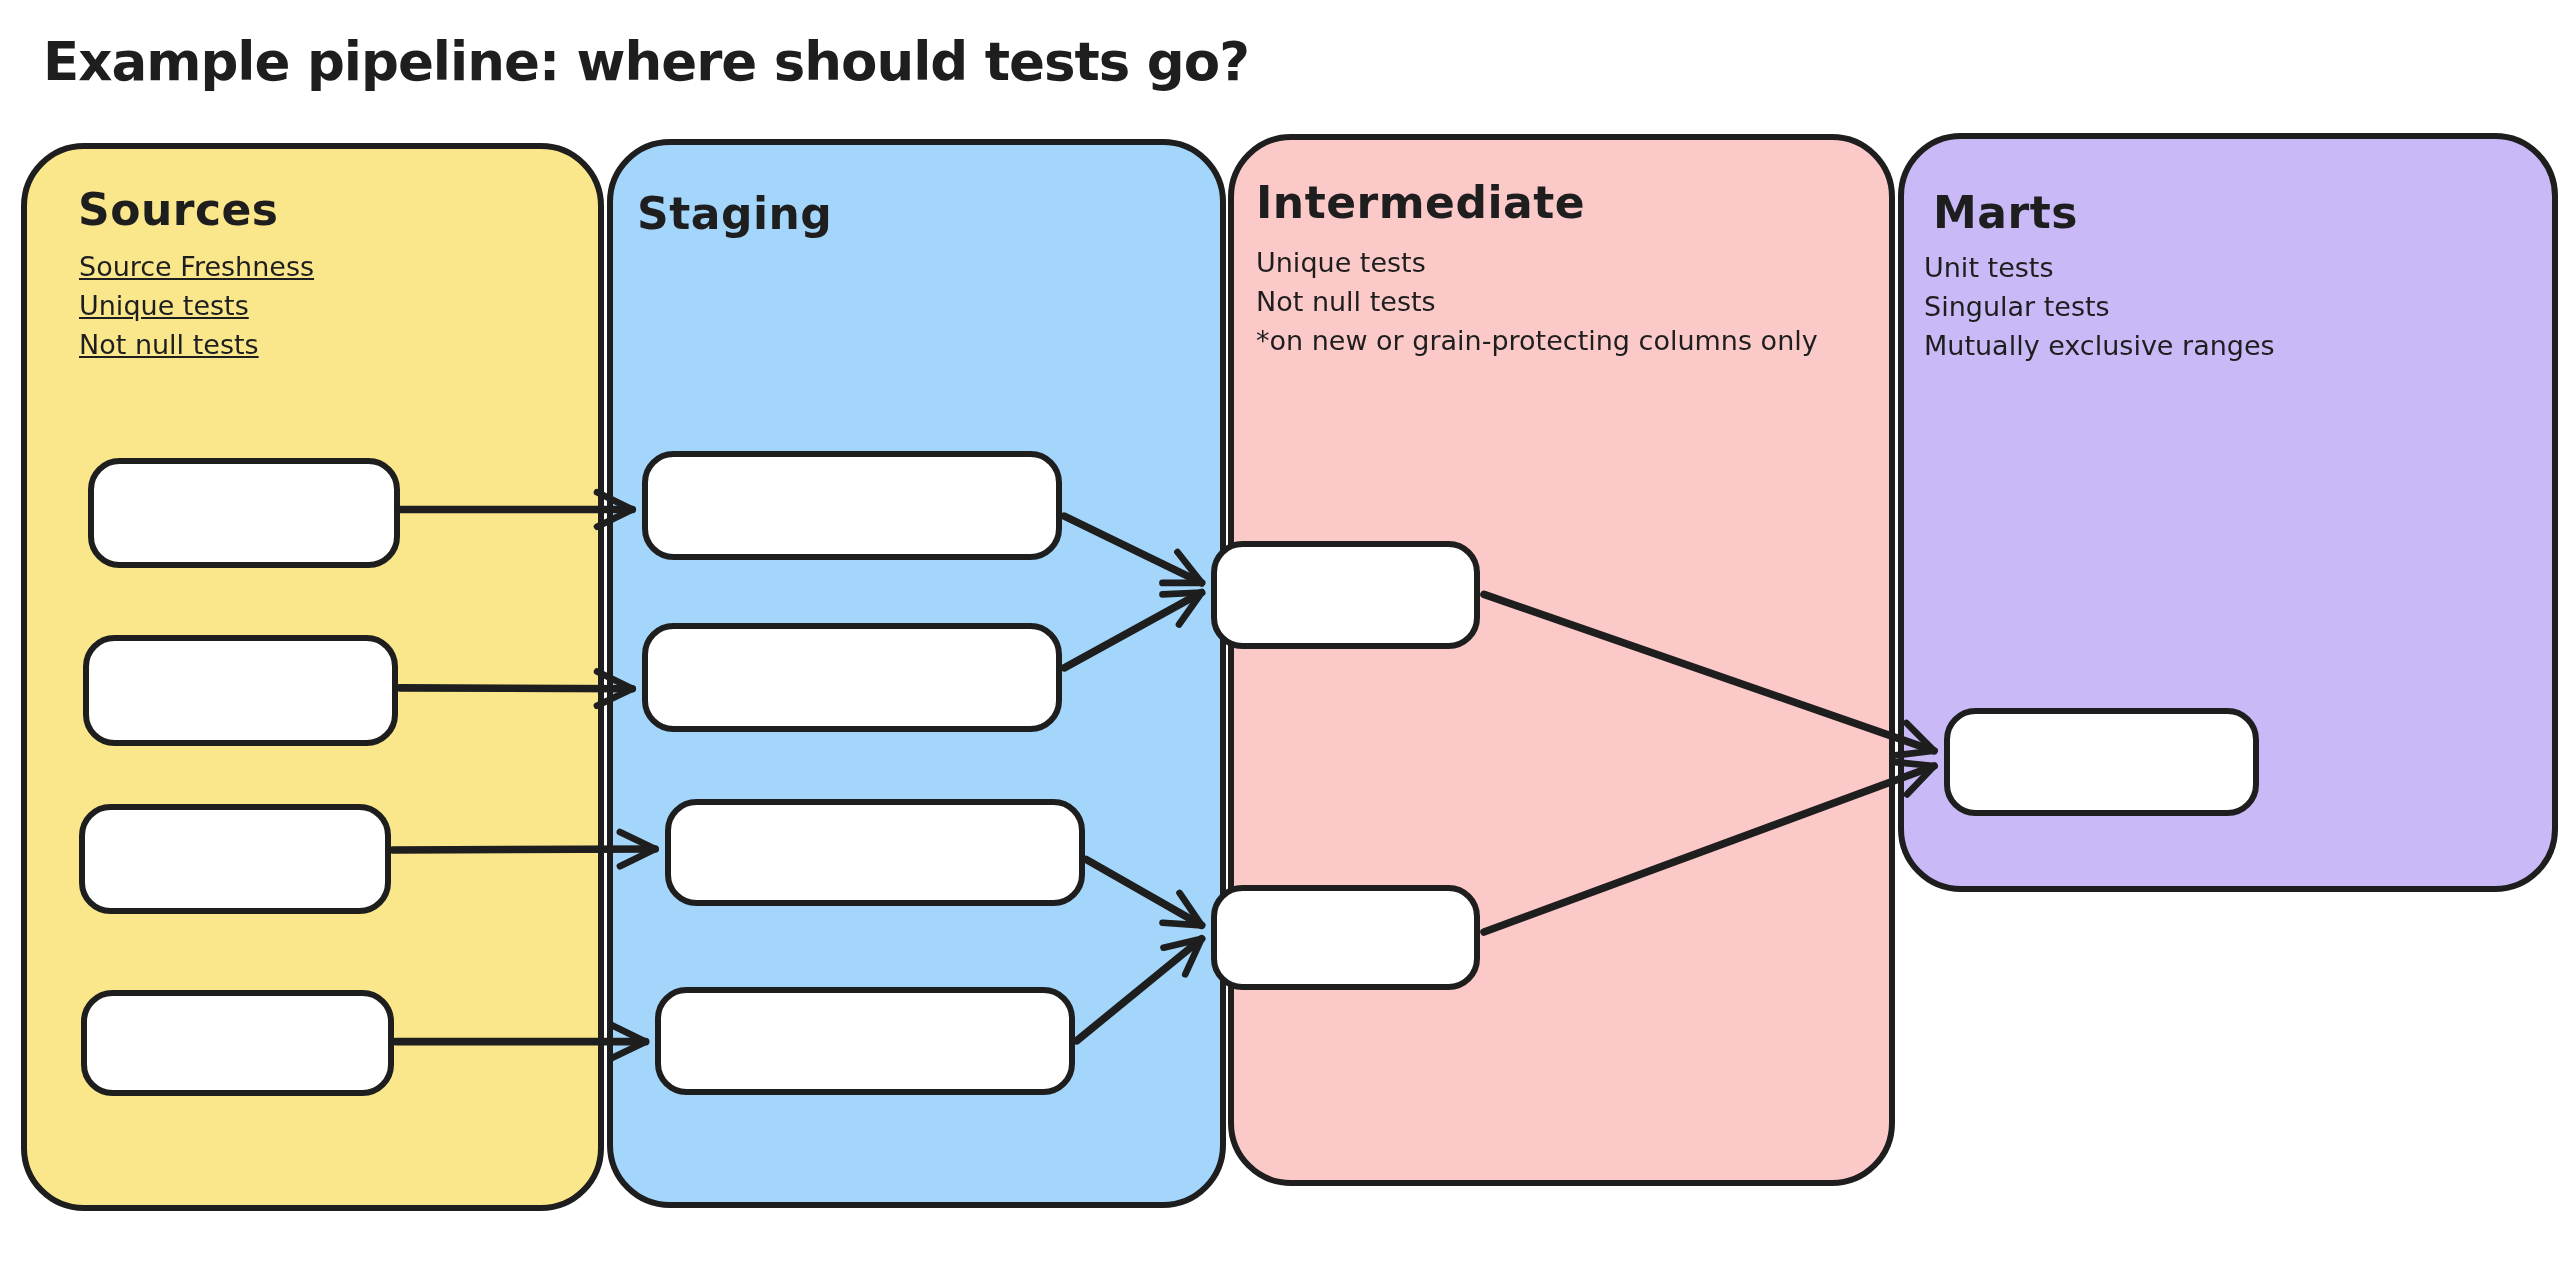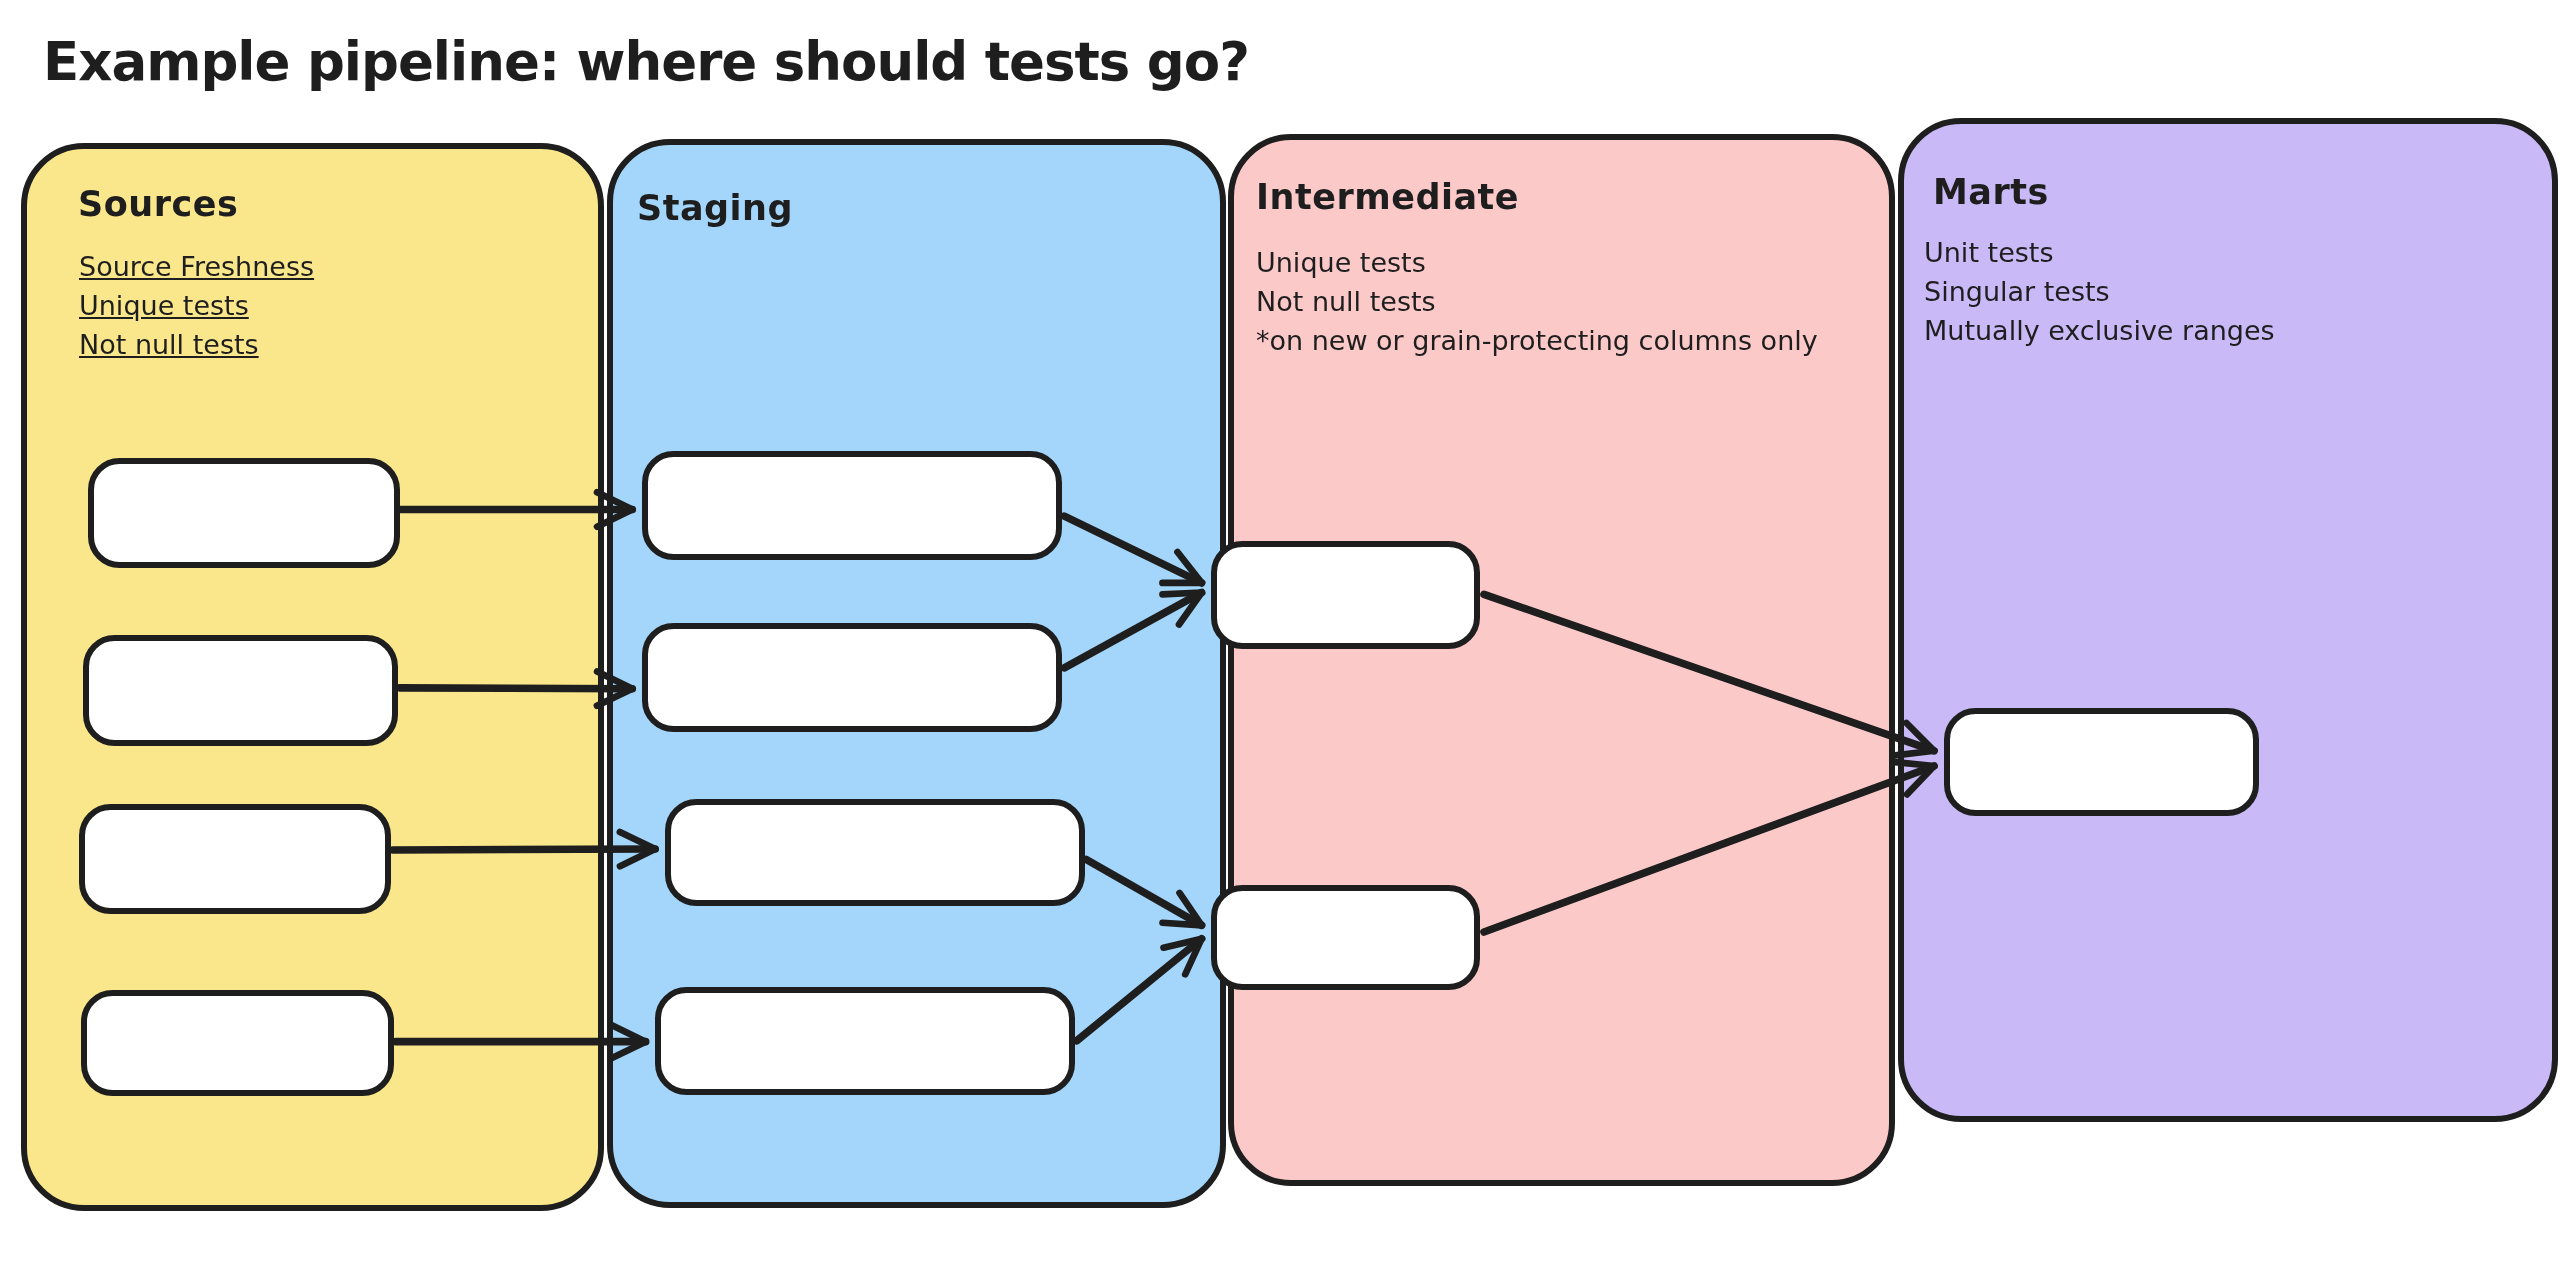--- a/index.html
+++ b/index.html
@@ -28,7 +28,7 @@
   .card-intermediate{left:1228px;top:134px;width:667px;height:1052px;background:#fcc9c9;}
   .card-marts{left:1898px;top:118px;width:660px;height:1004px;background:#c9b9f7;}
 
-  .card-title{position:absolute;font-size:35px;font-weight:700;letter-spacing:0.5px;white-space:nowrap;}
+  .card-title{position:absolute;font-size:44px;font-weight:700;letter-spacing:0.5px;white-space:nowrap;}
   .card-notes{position:absolute;font-size:27px;line-height:39px;white-space:nowrap;font-weight:500;}
   .note{display:block;}
 

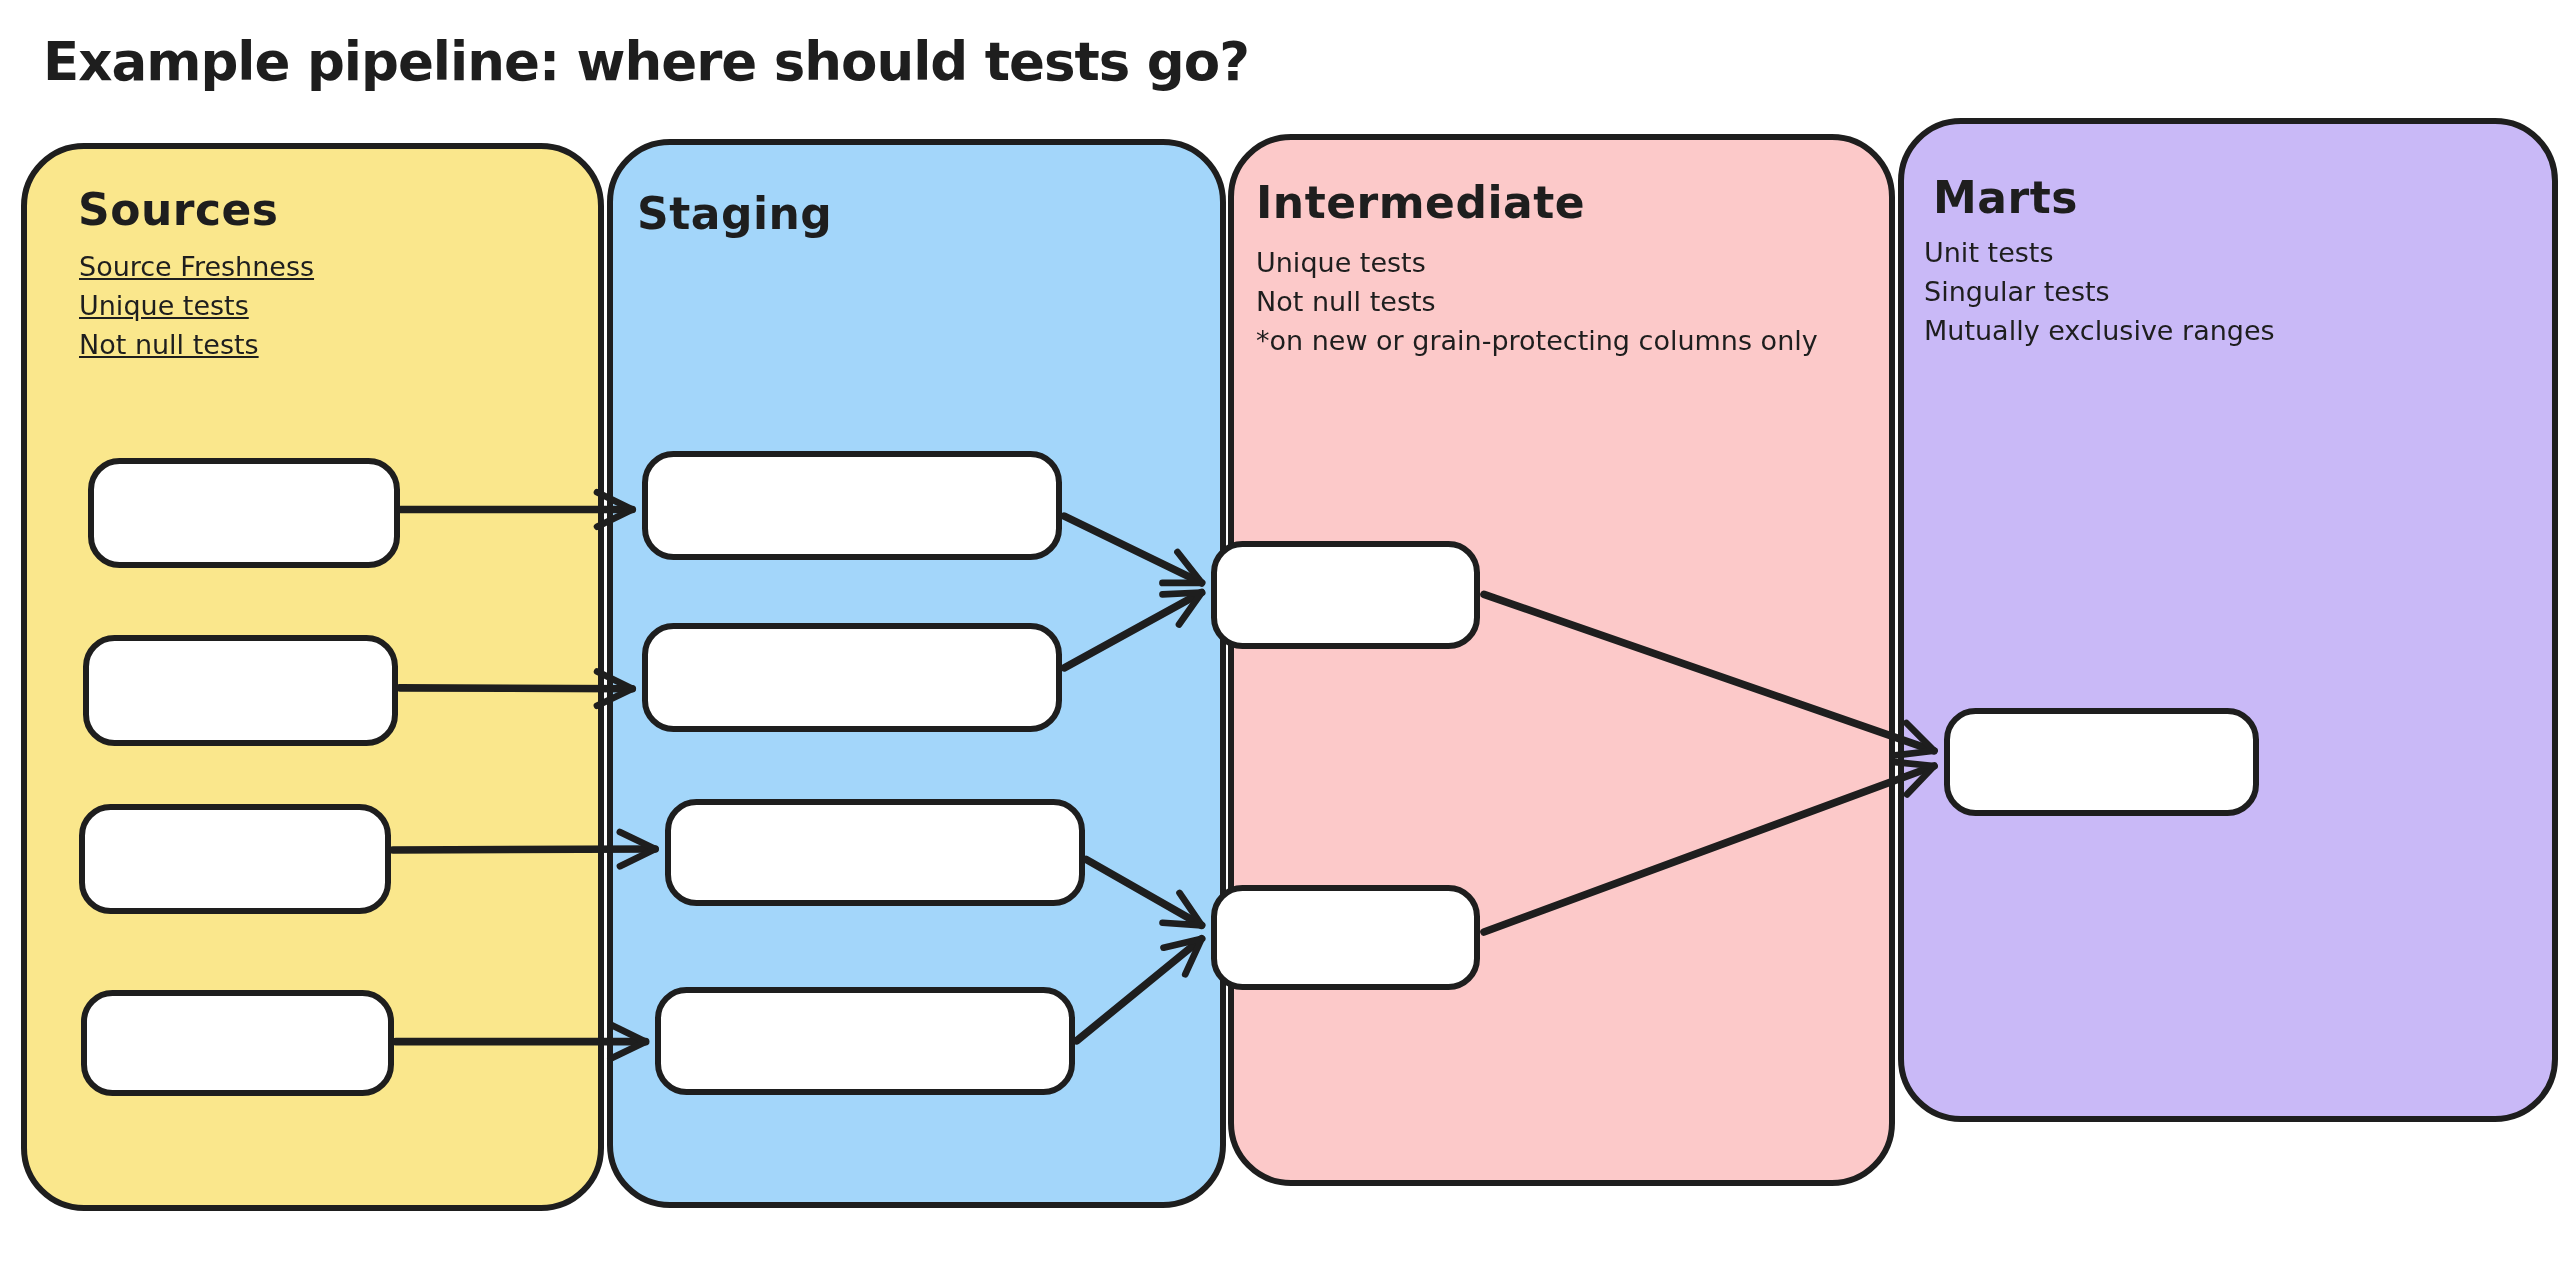--- a/index.html
+++ b/index.html
@@ -26,7 +26,7 @@
   .card-sources{left:21px;top:143px;width:583px;height:1068px;background:#fae78c;}
   .card-staging{left:607px;top:139px;width:619px;height:1069px;background:#a3d6fa;}
   .card-intermediate{left:1228px;top:134px;width:667px;height:1052px;background:#fcc9c9;}
-  .card-marts{left:1898px;top:118px;width:660px;height:1004px;background:#c9b9f7;}
+  .card-marts{left:1898px;top:133px;width:660px;height:759px;background:#c9b9f7;}
 
   .card-title{position:absolute;font-size:44px;font-weight:700;letter-spacing:0.5px;white-space:nowrap;}
   .card-notes{position:absolute;font-size:27px;line-height:39px;white-space:nowrap;font-weight:500;}

